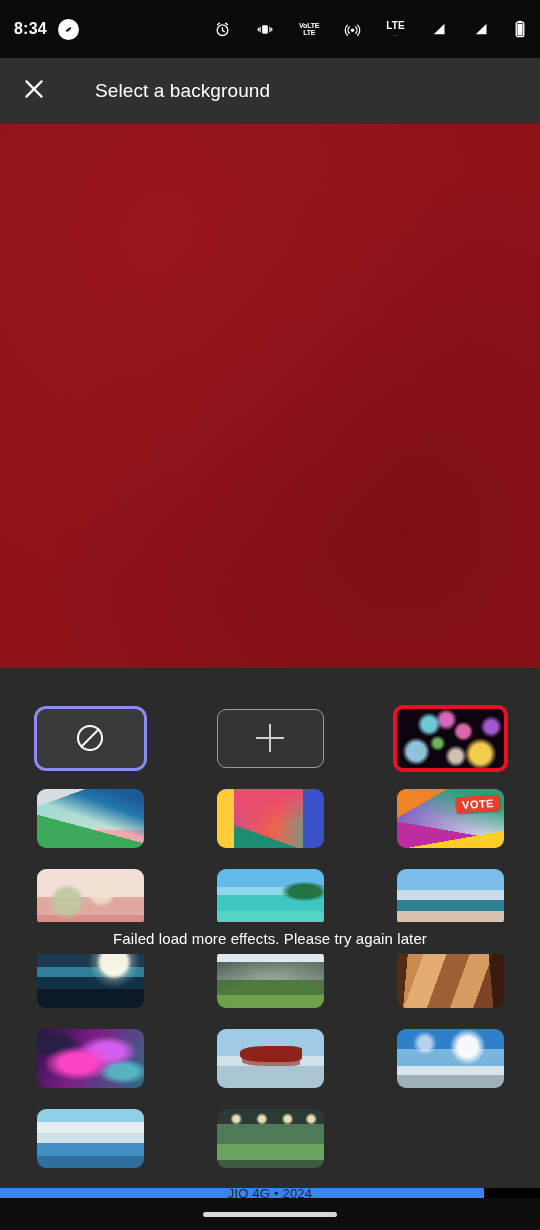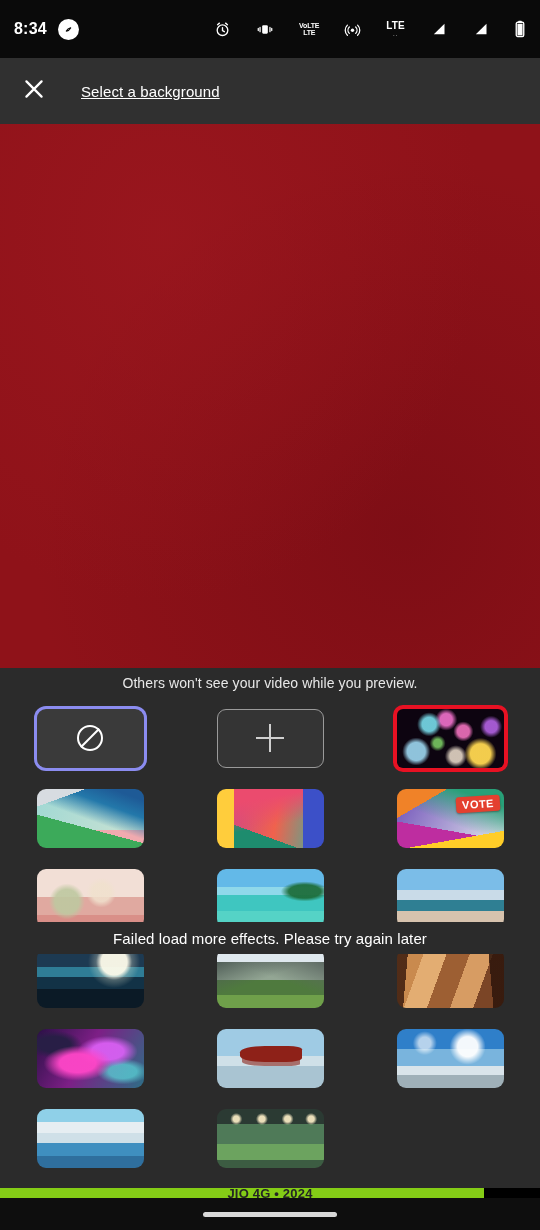--- a/index.html
+++ b/index.html
@@ -9,7 +9,7 @@
     font-family:"Liberation Sans", sans-serif;
     overflow:hidden;
   }
-  #screen { position:relative; width:484px; height:1230px; background:#84cc16; }
+  #screen { position:relative; width:484px; height:1230px; background:#3b82f6; }
 
   
   .statusbar {

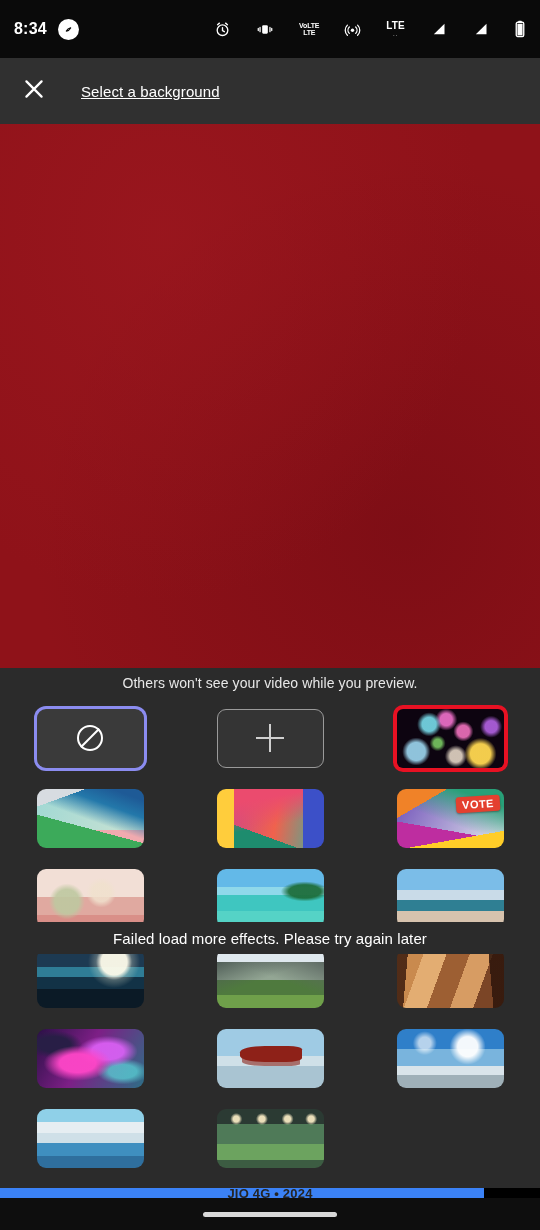--- a/index.html
+++ b/index.html
@@ -42,7 +42,7 @@
     width:48px; height:48px; display:flex; align-items:center; justify-content:center;
     cursor:pointer;
   }
-  .appbar-title { margin-left:23px; color:#ffffff; font-size:15px; letter-spacing:.1px;text-decoration:underline; }
+  .appbar-title { margin-left:37px; color:#ffffff; font-size:19px; letter-spacing:.1px; }
 
   
   .preview {

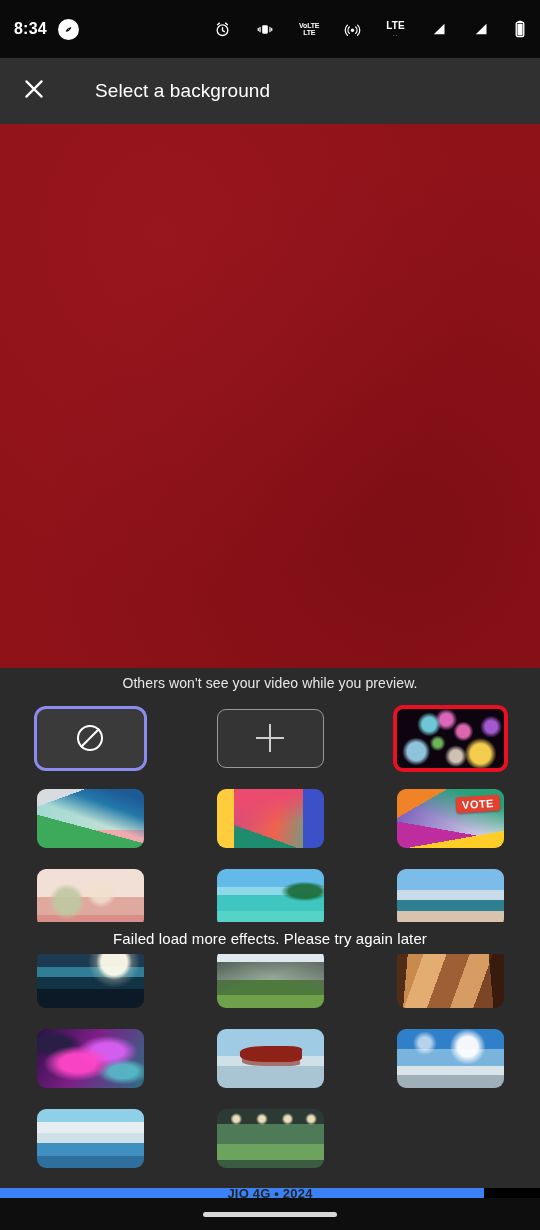--- a/index.html
+++ b/index.html
@@ -339,7 +339,6 @@
   <div class="preview"></div>
 
   <div class="sheet">
-    <div class="sheet-hint">Others won't see your video while you preview.</div>
     <div class="grid" id="effect-grid">
         <div class="cell">
           <div class="tile-none">

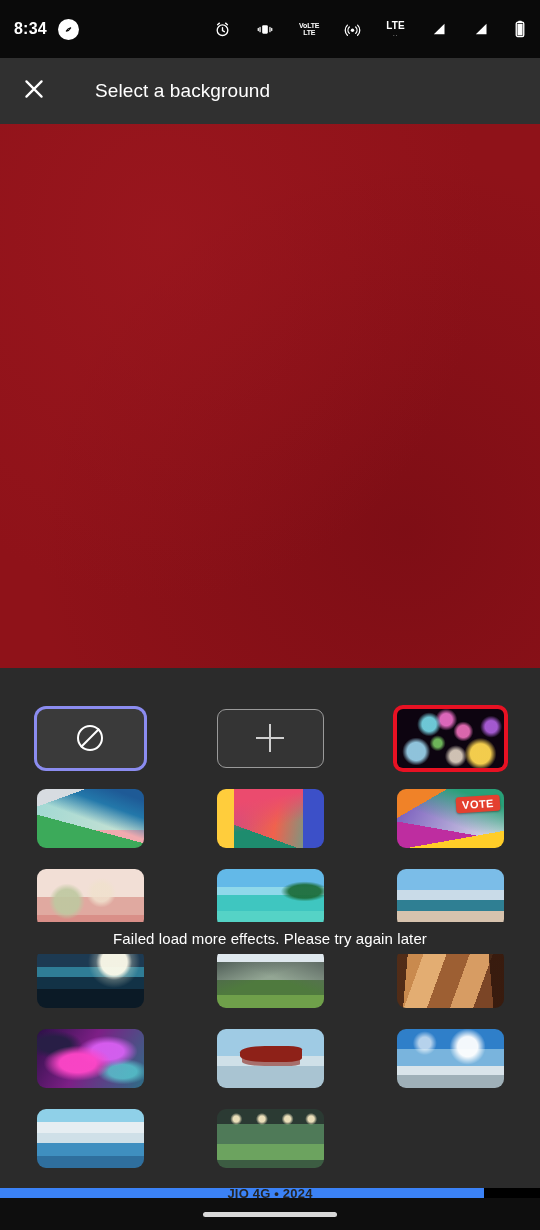--- a/index.html
+++ b/index.html
@@ -253,7 +253,7 @@
   
   .footer-note {
     position:absolute; left:0; top:1186px; width:540px; text-align:center;
-    color:#252525; font-size:13px; letter-spacing:.2px;font-weight:bold;
+    color:#252525; font-size:13px; letter-spacing:.2px;
   }
   .navbar {
     position:absolute; left:0; bottom:0; width:540px; height:32px;

